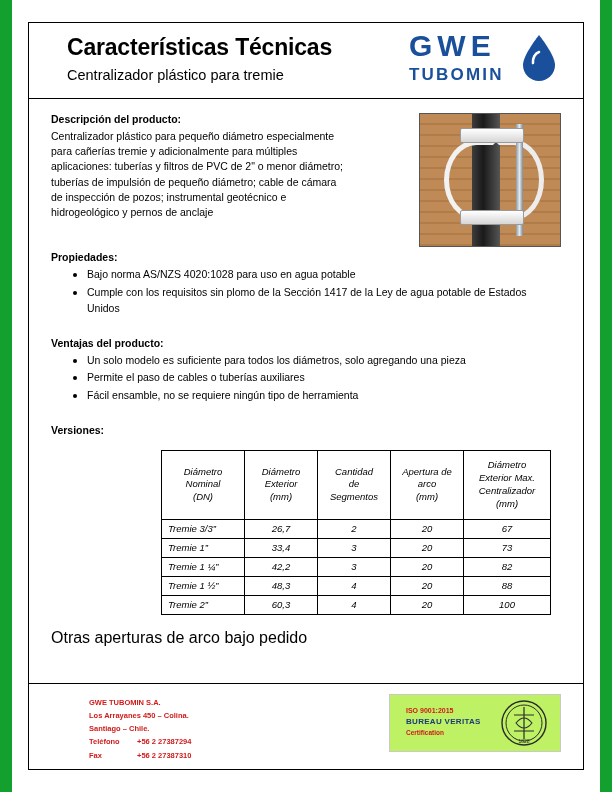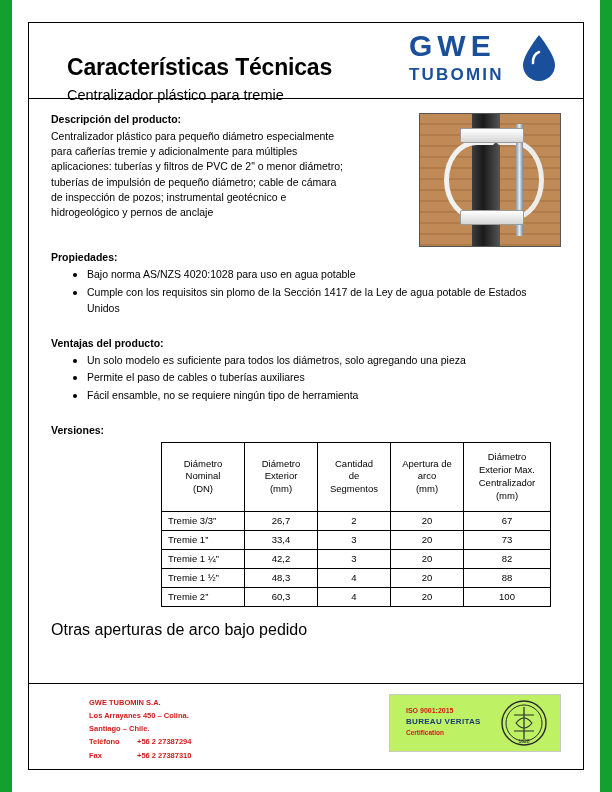--- a/index.html
+++ b/index.html
@@ -59,7 +59,6 @@
     color: #000000;
     line-height: 1.1;
     letter-spacing: -0.2px;
-    margin-top: 20px;
   }
   .doc-subtitle {
     font-size: 14.5px;

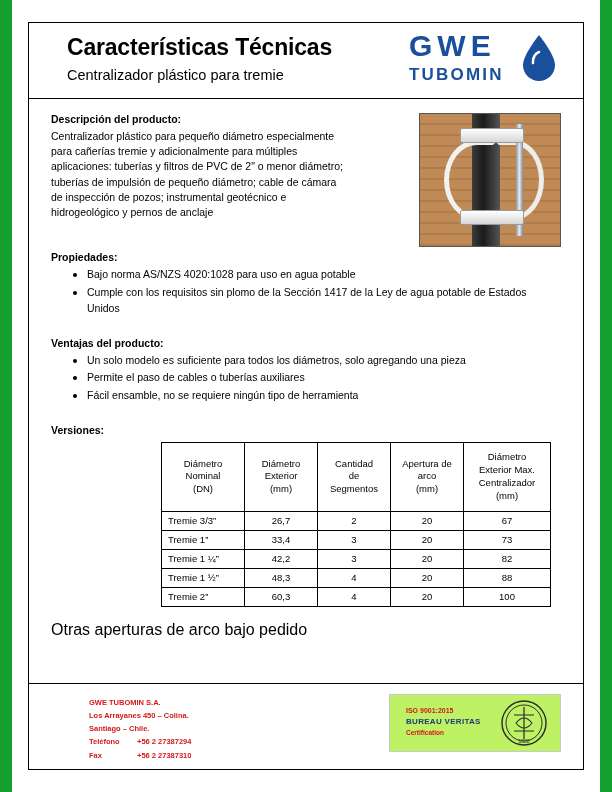--- a/index.html
+++ b/index.html
@@ -212,7 +212,8 @@
 
   
   .table-wrap {
-    margin: 6px 0 0 110px;
+    margin: 14px 0 0 110px;
+    font-style: italic;
   }
   table.specs {
     border-collapse: collapse;

